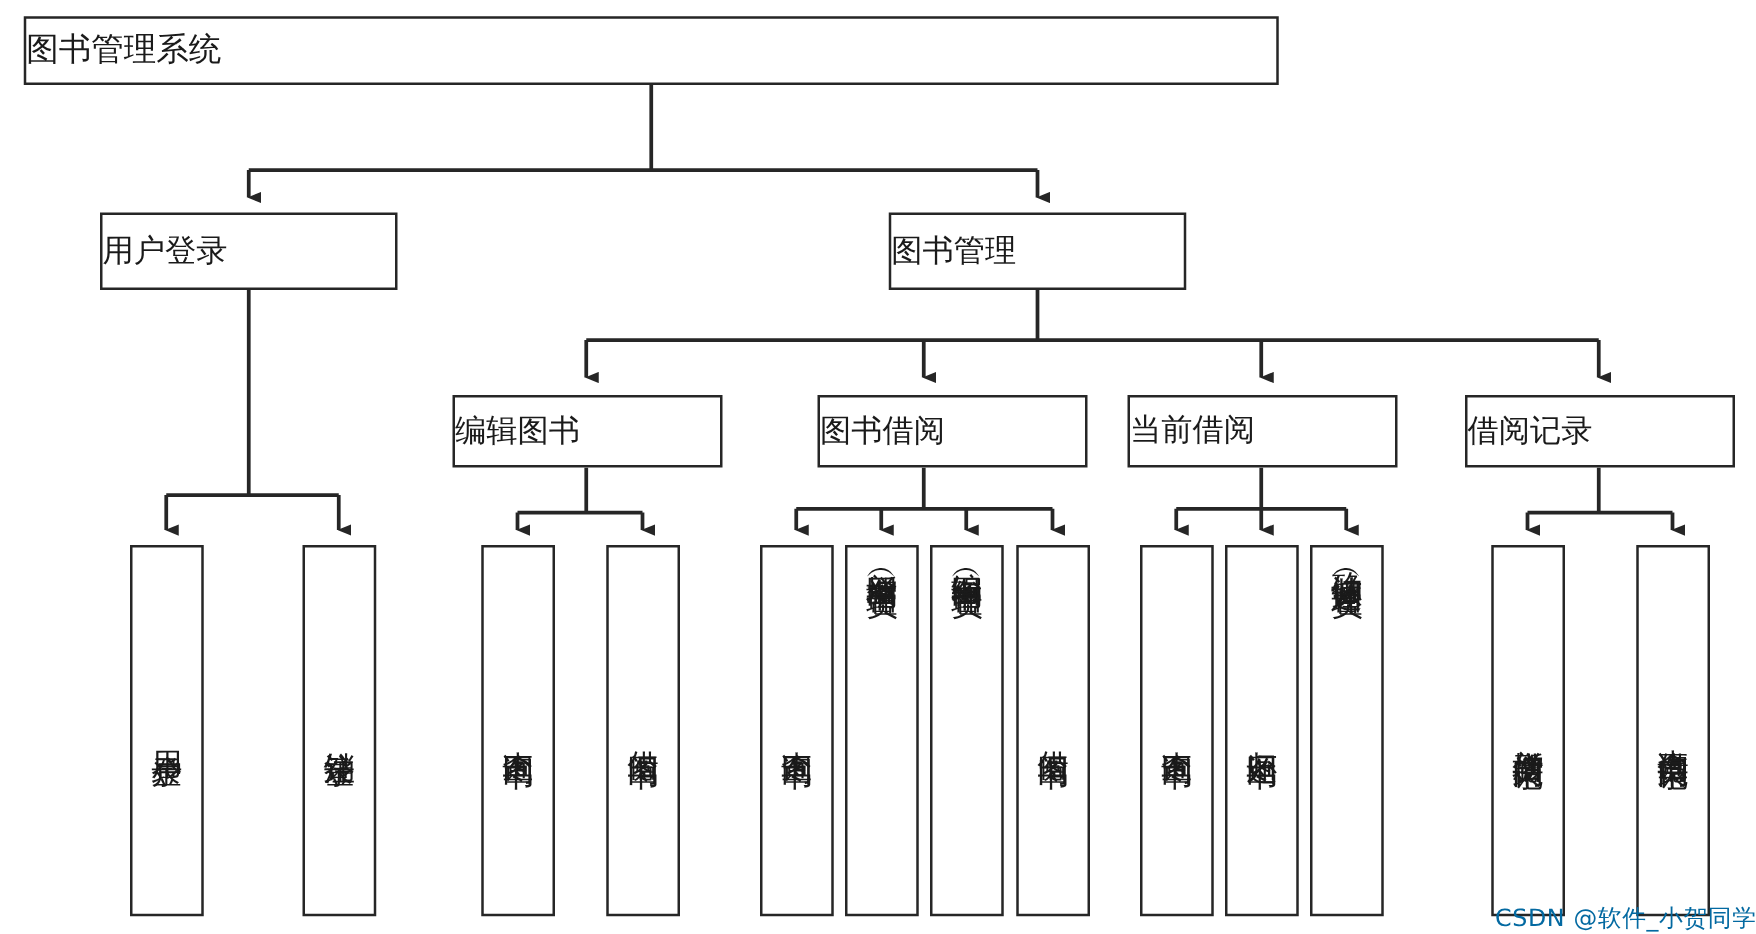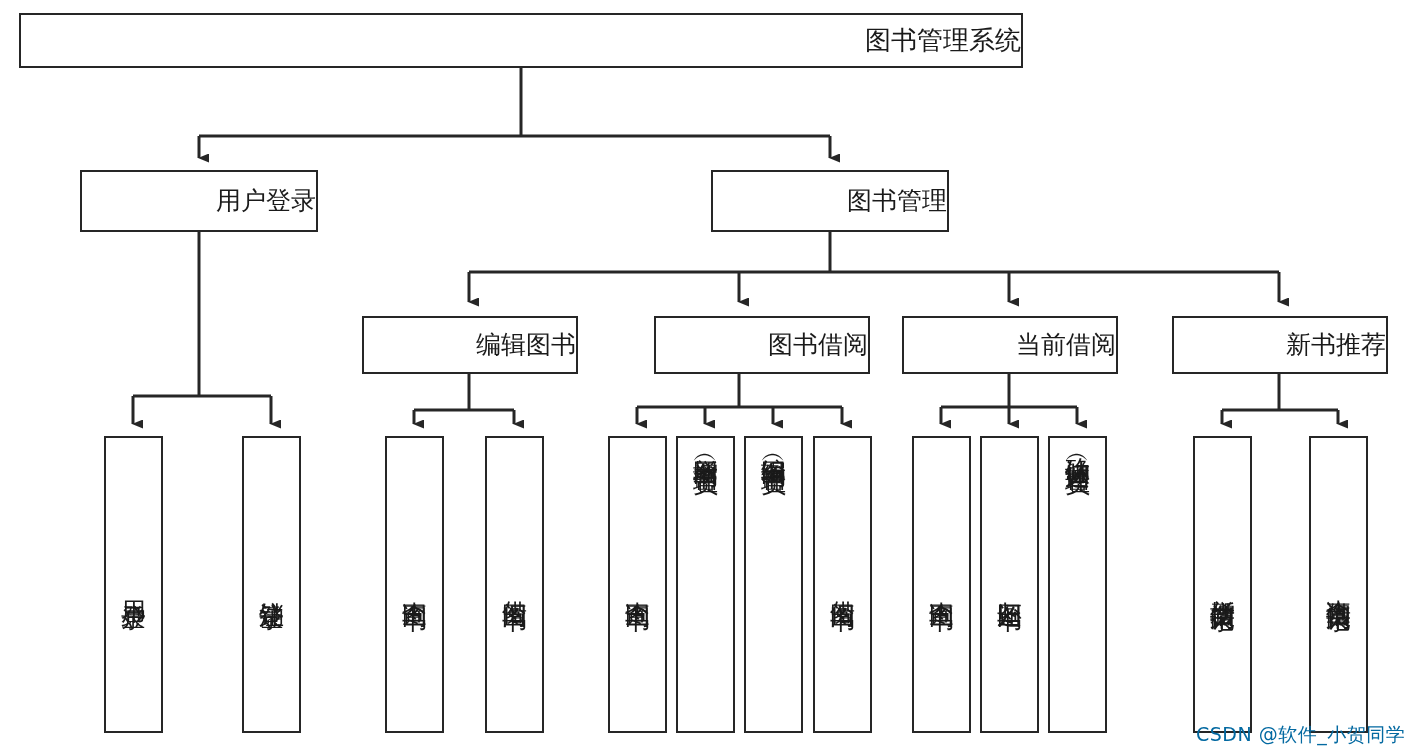--- a/index.html
+++ b/index.html
@@ -32,7 +32,7 @@
     border: 2px solid #262626;
     display: flex;
     align-items: center;
-    justify-content: flex-end;
+    justify-content: flex-start;
     color: #1a1a1a;
   }
   .node-label {

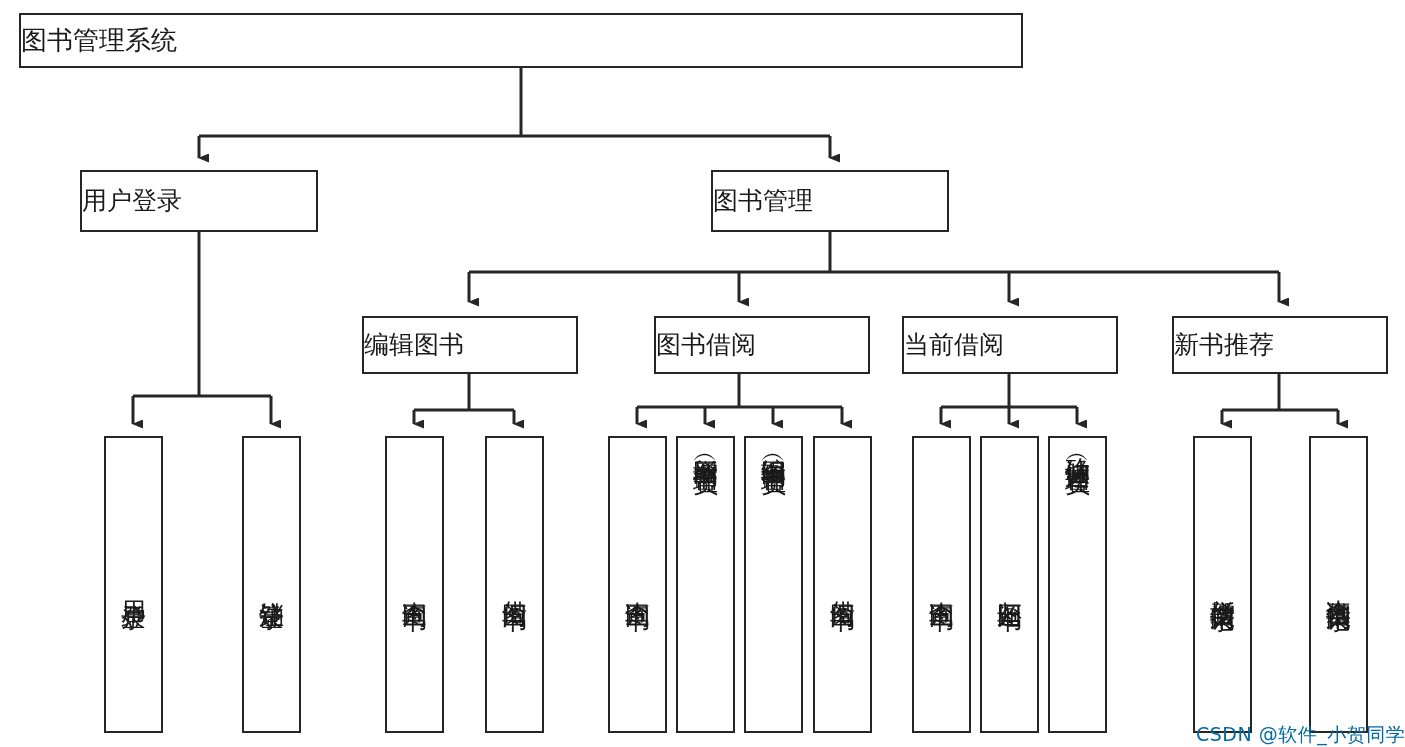--- a/index.html
+++ b/index.html
@@ -150,7 +150,7 @@
     <span class="node-label">当前借阅</span>
   </div>
   <div class="node horiz" style="left:1172px; top:316px; width:216px; height:58px;">
-    <span class="node-label">新书推荐</span>
+    <span class="node-label">借阅记录</span>
   </div>
 
   <div class="node vert centered" style="left:104px; top:436px; width:59px; height:297px;">

